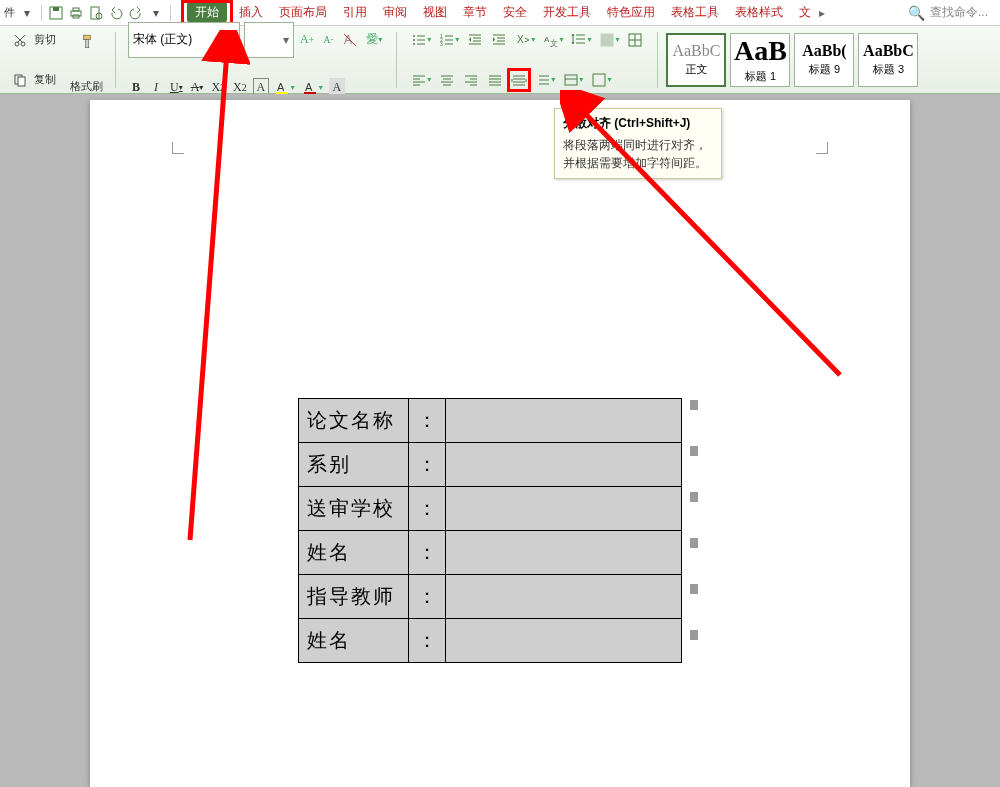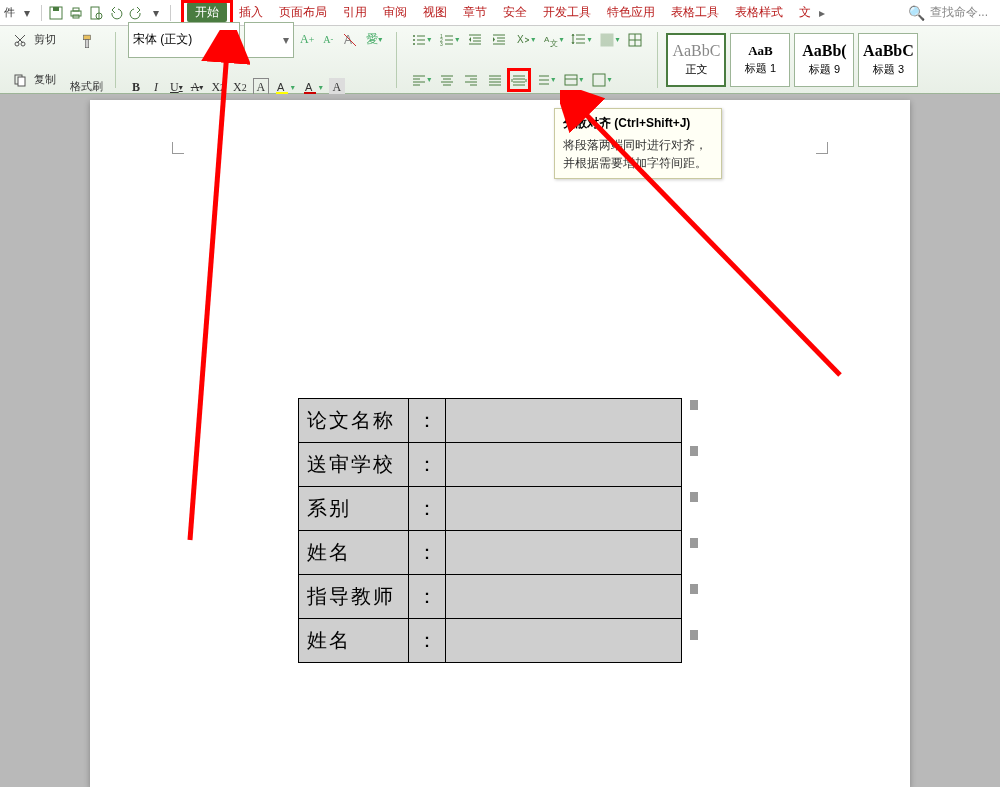--- a/index.html
+++ b/index.html
@@ -52,7 +52,7 @@
   .sizebox input { width:34px; }
   .stylecard { border:1px solid #9db597; background:#fff; width:60px; height:54px; display:flex; flex-direction:column; align-items:center; justify-content:center; cursor:pointer;}
   .stylecard .sample { font-family:"Times New Roman",serif; font-size:16px; color:#000;}
-  .stylecard .samplebold { font-weight:900; font-size:13px;}
+  .stylecard .samplebold { font-weight:900; font-size:28px;}
   .stylecard .samplegrey { color:#888;}
   .stylecard .cap { font-size:11px; margin-top:2px;}
   .stylecard.active { border:1px solid #4a7c40; box-shadow: inset 0 0 0 1px #4a7c40;}

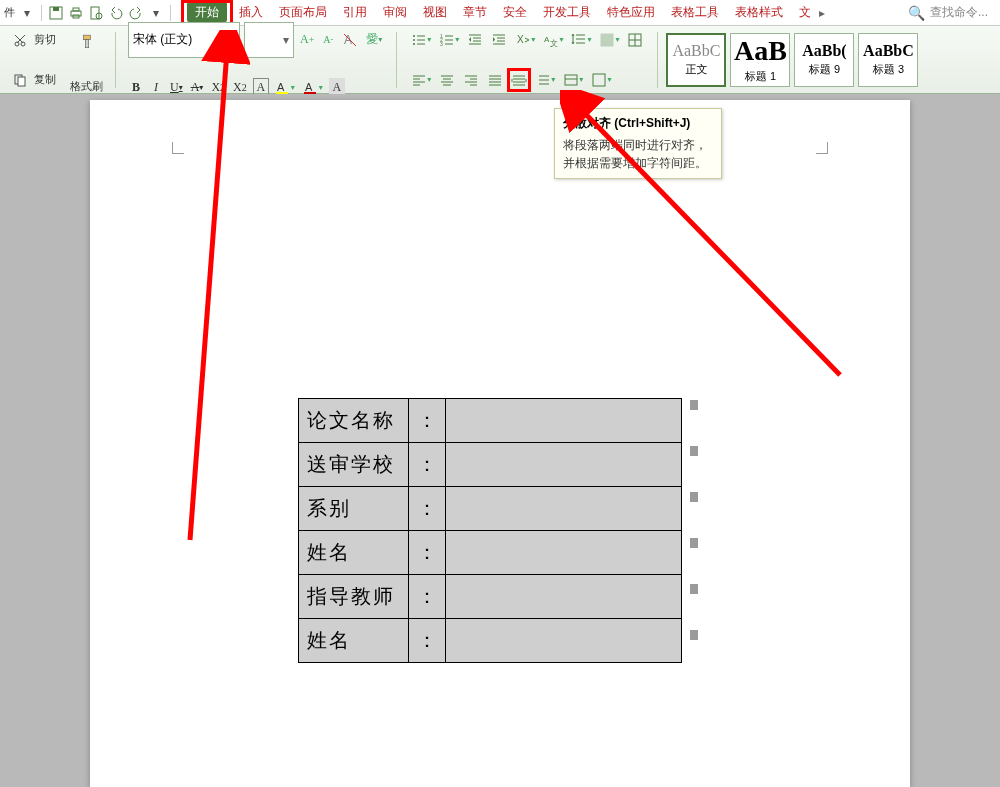--- a/index.html
+++ b/index.html
@@ -449,12 +449,12 @@
         <td class="col-value"></td>
       </tr>
       <tr>
-        <td class="col-label">送审学校</td>
+        <td class="col-label">系别</td>
         <td class="col-colon">：</td>
         <td class="col-value"></td>
       </tr>
       <tr>
-        <td class="col-label">系别</td>
+        <td class="col-label">送审学校</td>
         <td class="col-colon">：</td>
         <td class="col-value"></td>
       </tr>

